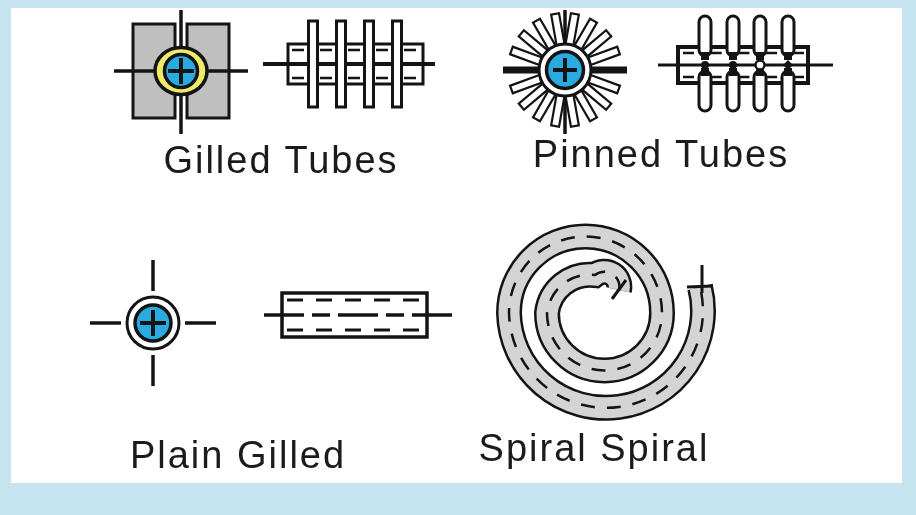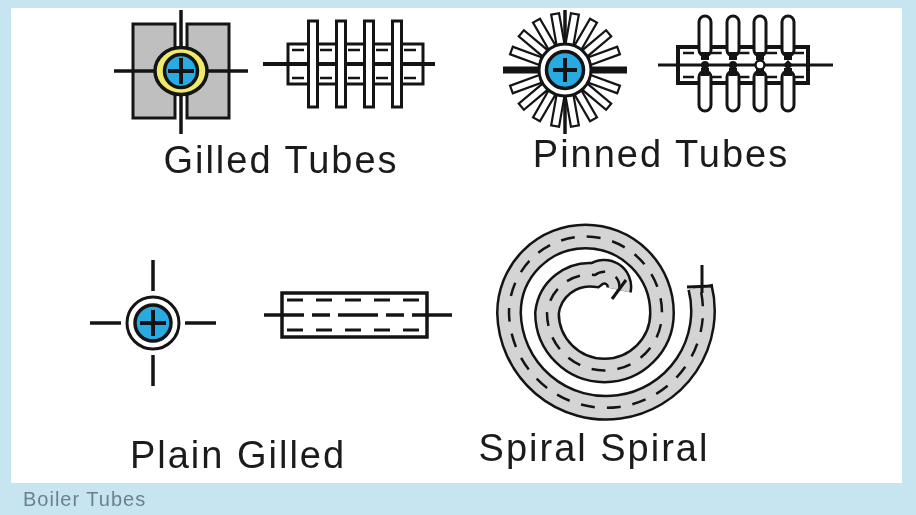--- a/index.html
+++ b/index.html
@@ -178,7 +178,6 @@
 
   </div>
 
-  <div class="caption">Boiler Tubes</div>
 </div>
 
 </body></html>

